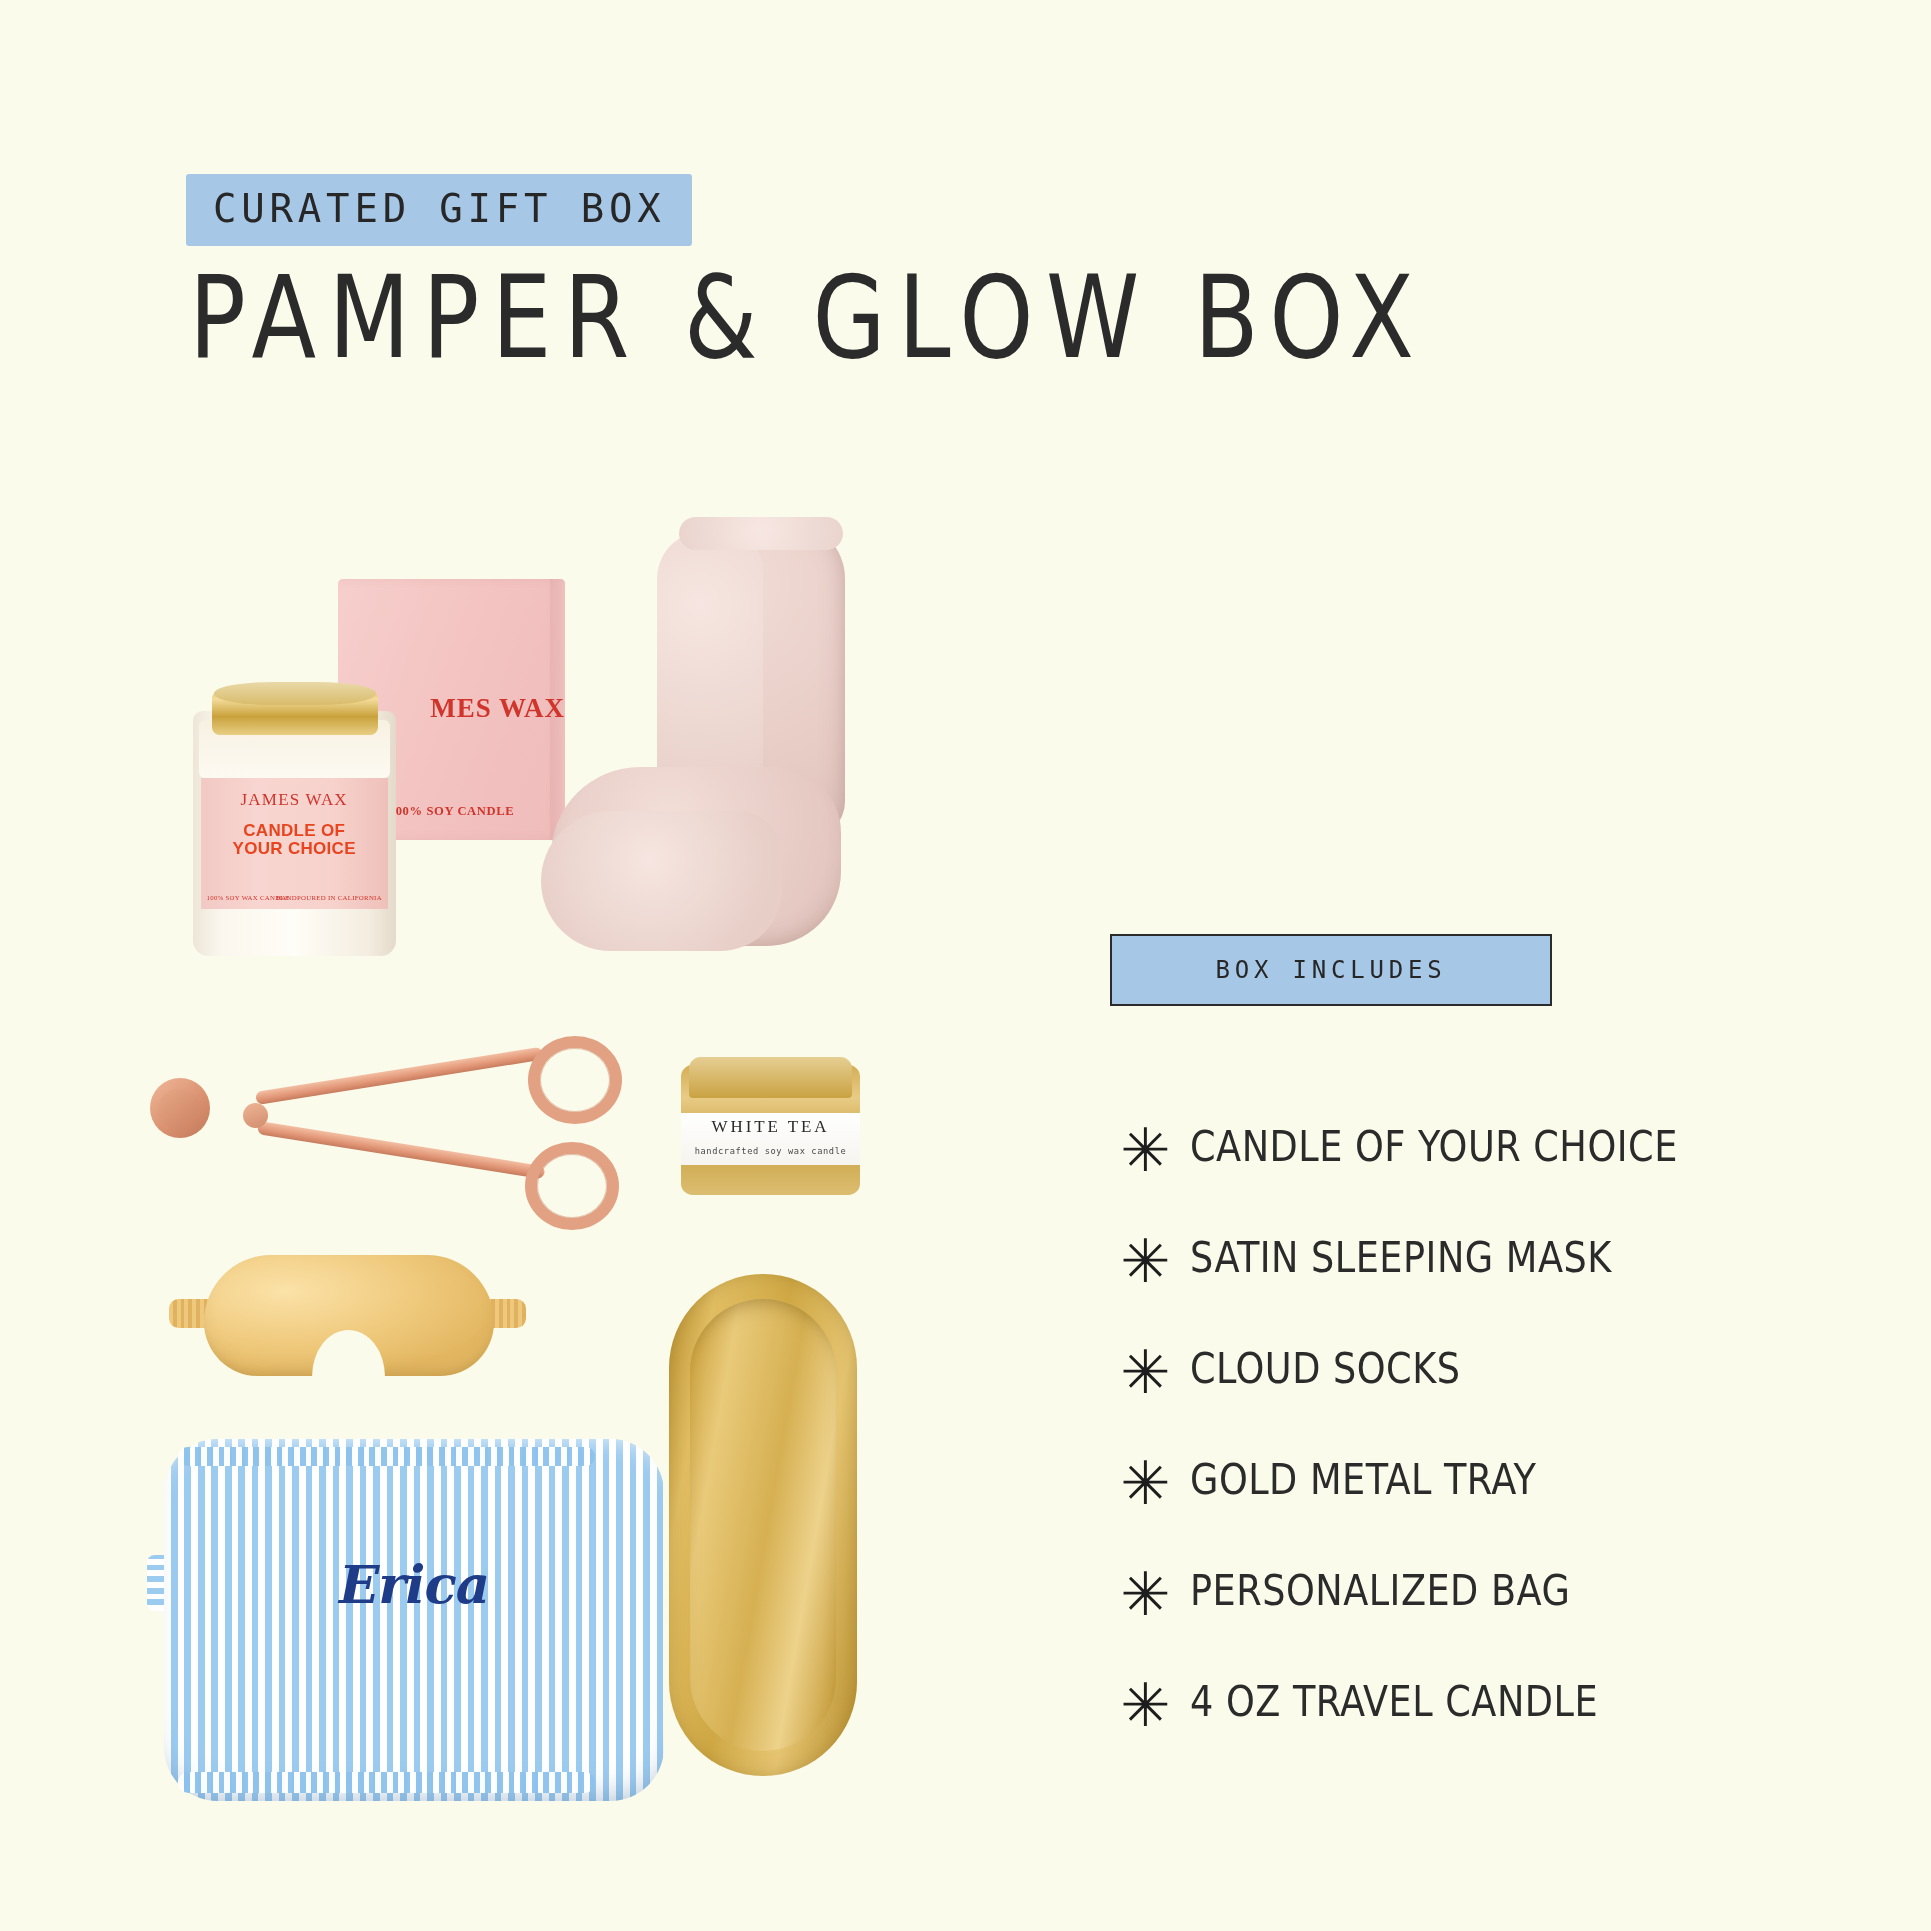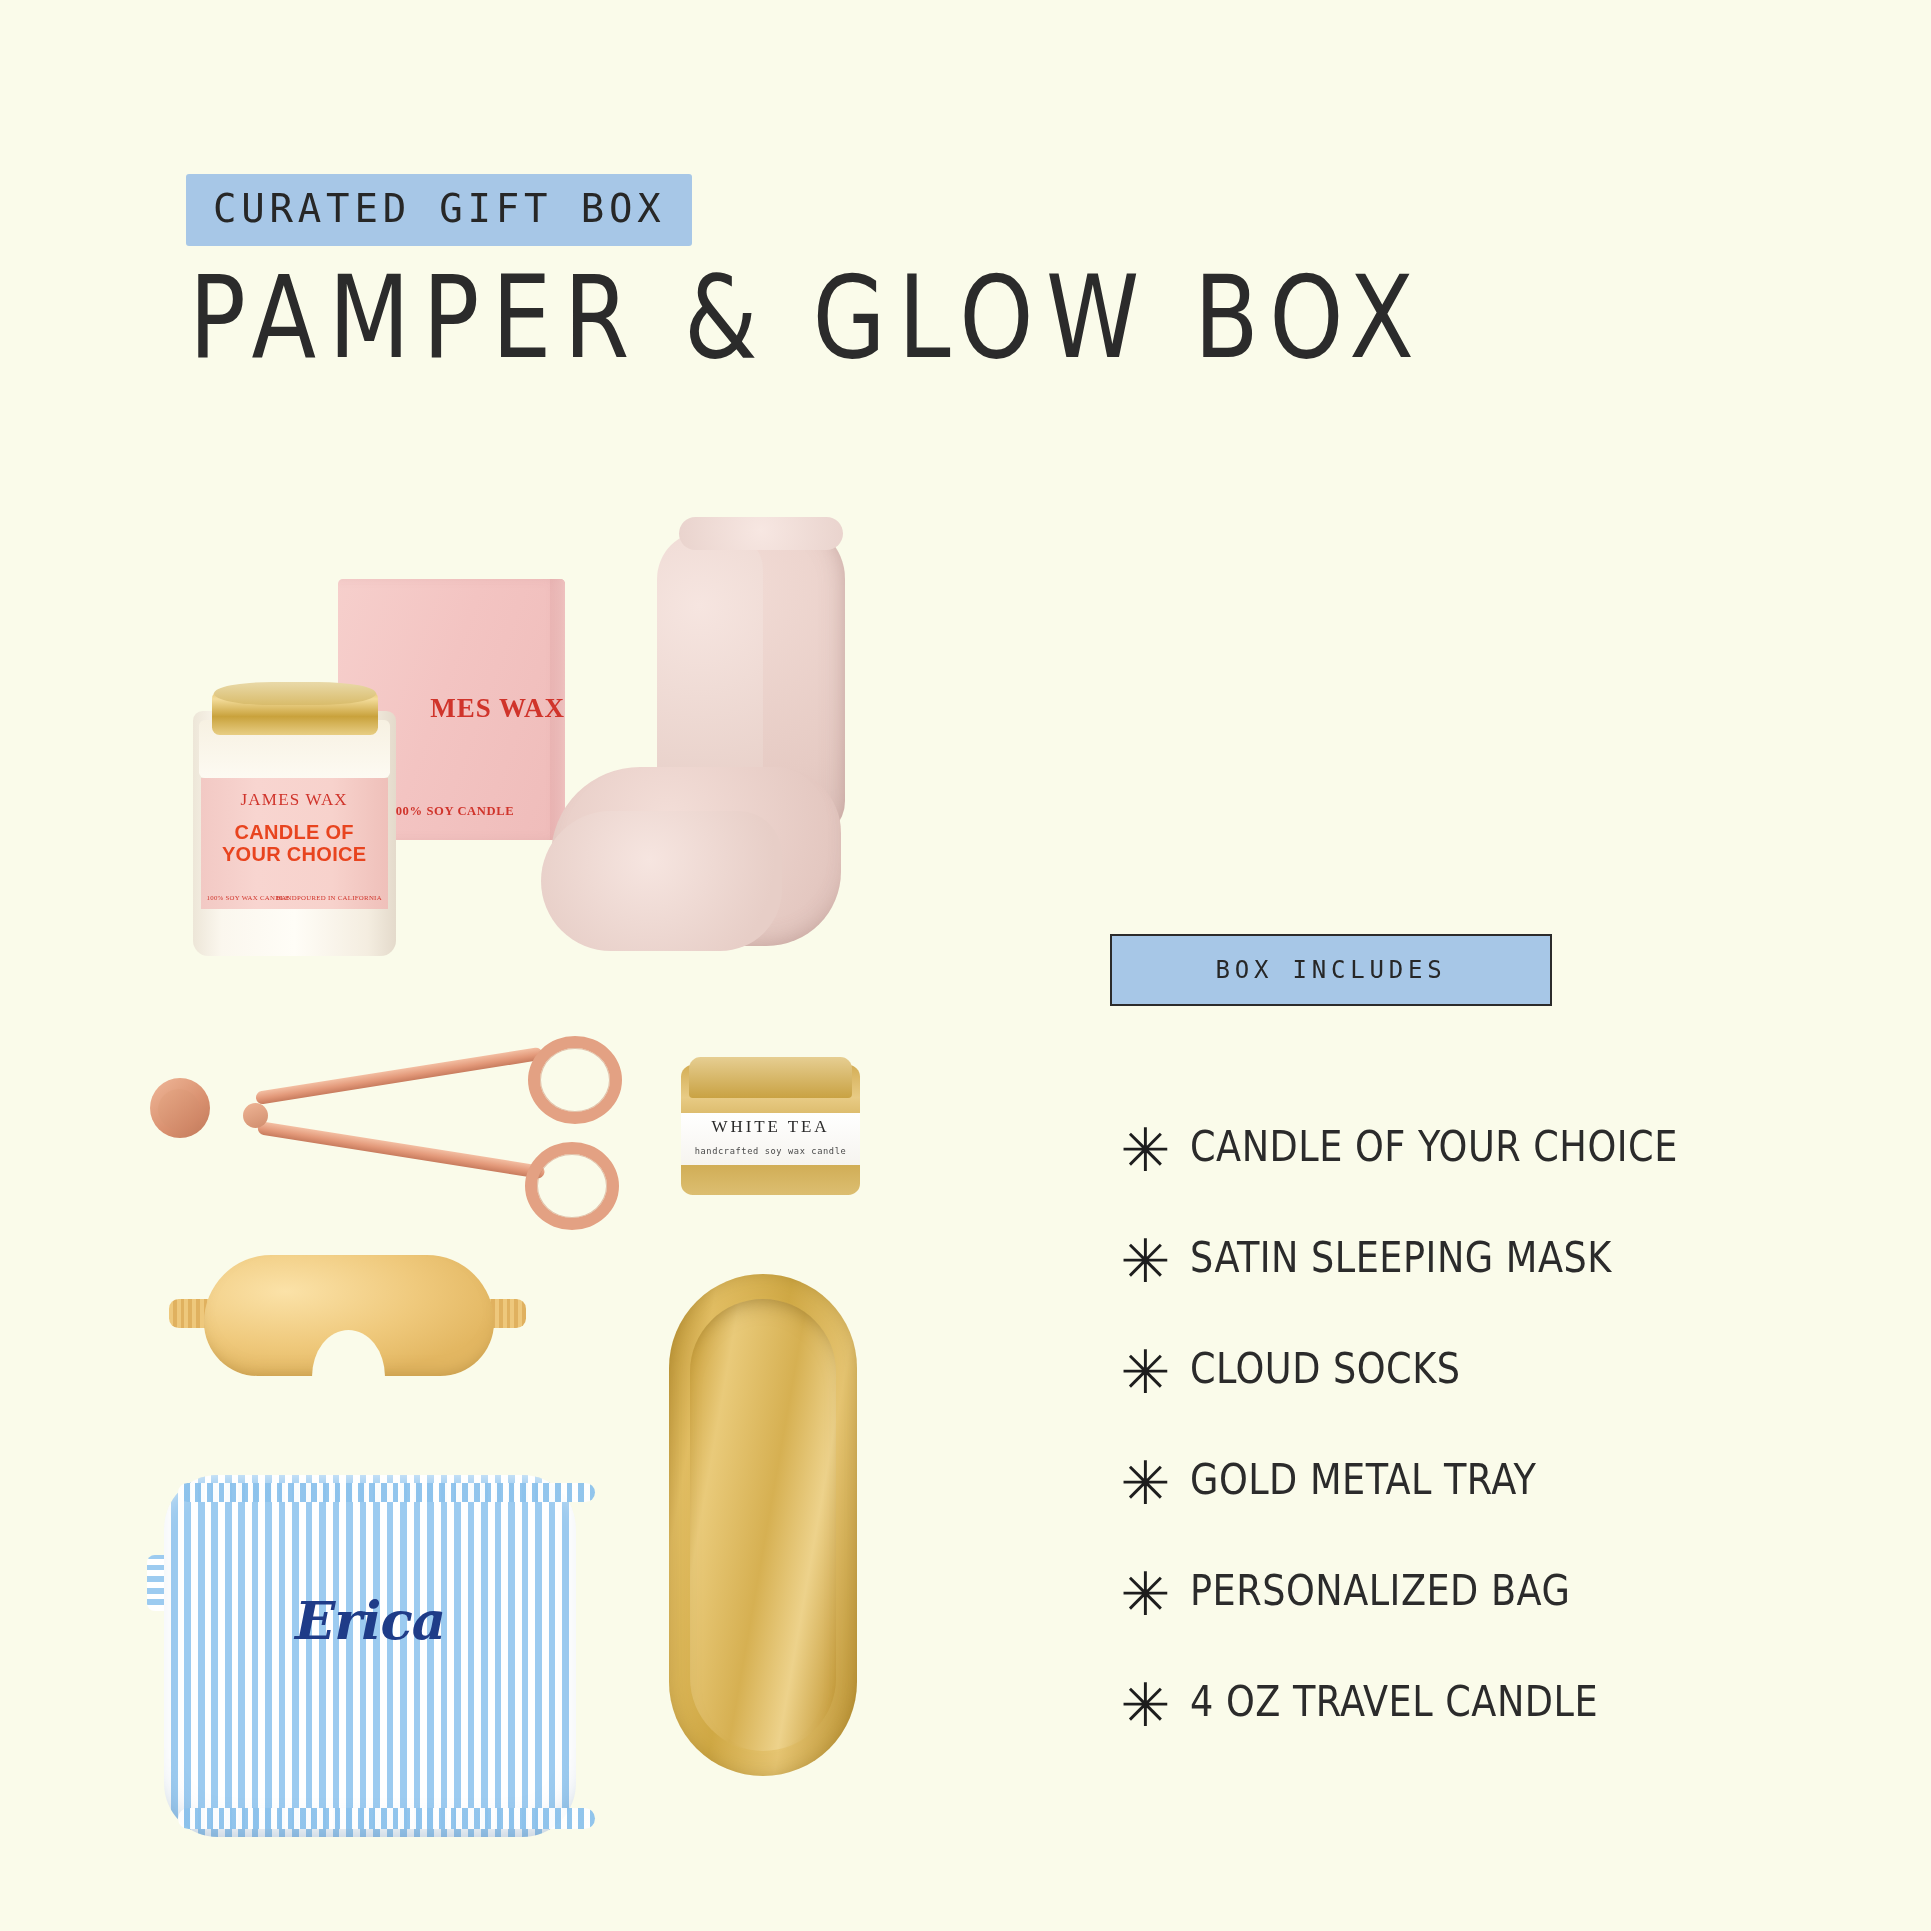--- a/index.html
+++ b/index.html
@@ -87,7 +87,7 @@
   #candle-jar .lb-brand{position:absolute;left:0;right:0;top:11.6px;text-align:center;
     font-family:"Liberation Serif",serif;font-size:17px;color:#D0342B;letter-spacing:1.2px;}
   #candle-jar .lb-main{position:absolute;left:0;right:0;top:44px;text-align:center;
-    font-family:"Liberation Sans",sans-serif;font-weight:700;font-size:20px;line-height:1.08;
+    font-family:"Liberation Sans",sans-serif;font-weight:700;font-size:17px;line-height:1.08;
     color:#E8441F;letter-spacing:0.3px;}
   #candle-jar .lb-l{position:absolute;left:5.8px;bottom:7.7px;font-family:"Liberation Serif",serif;
     font-size:6.8px;color:#D0342B;letter-spacing:0.3px;}

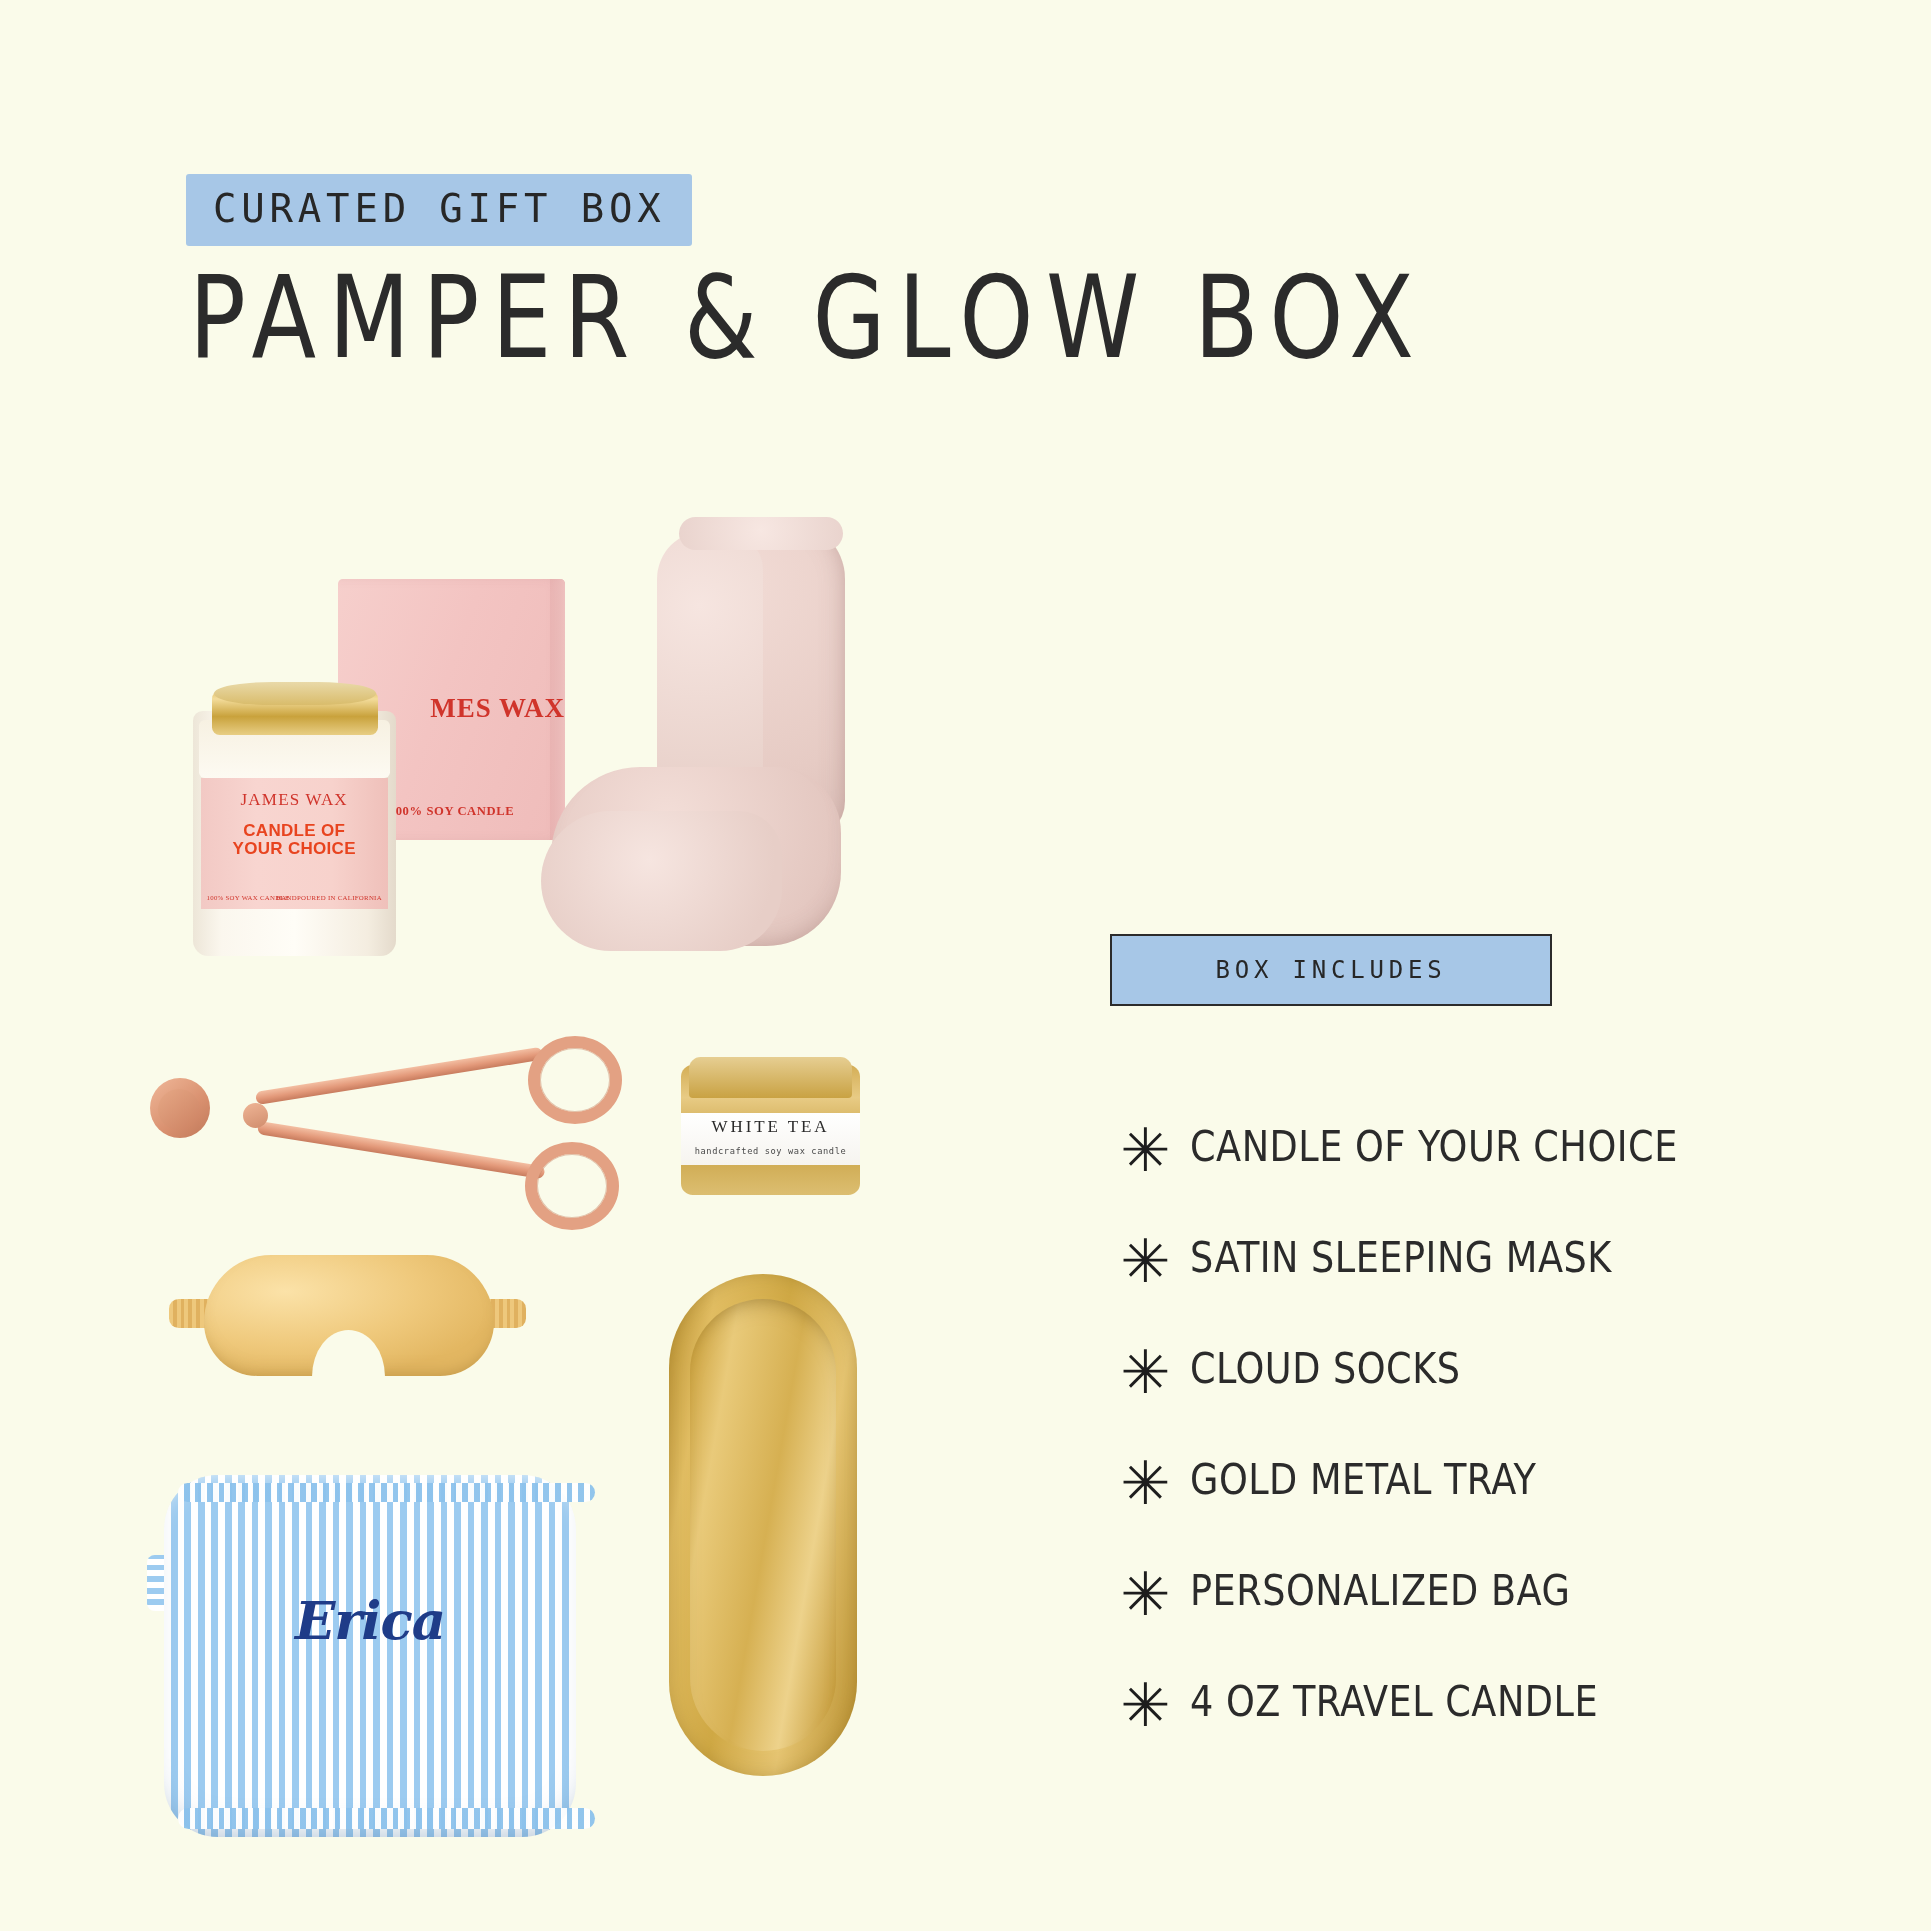--- a/index.html
+++ b/index.html
@@ -171,12 +171,12 @@
 
   
   #bag{left:164px;top:1439px;width:444px;height:362px;}
-  #bag .pouch{position:absolute;left:0;top:0;width:412px;height:362px;
+  #bag .pouch{position:absolute;left:0;top:0;width:500px;height:362px;
     border-radius:54px;
     background:
       repeating-linear-gradient(90deg,#FFFFFF 0 6.8px,#9CCBF0 6.8px 13.5px);
     box-shadow:inset 0 -21px 33px -21px rgba(80,120,160,.5),
-               inset 0 15.4px 25px -17.4px rgba(255,255,255,.9);margin-top:36px;}
+               inset 0 15.4px 25px -17.4px rgba(255,255,255,.9);}
   #bag .trim-top{position:absolute;left:13.5px;top:7.7px;width:417px;height:19.3px;border-radius:19.3px;
     background:repeating-linear-gradient(90deg,#FFFFFF 0 5.8px,#8CC2EC 5.8px 11.6px);opacity:.95;}
   #bag .trim-bot{position:absolute;left:13.5px;bottom:7.7px;width:417px;height:21px;border-radius:19.3px;

